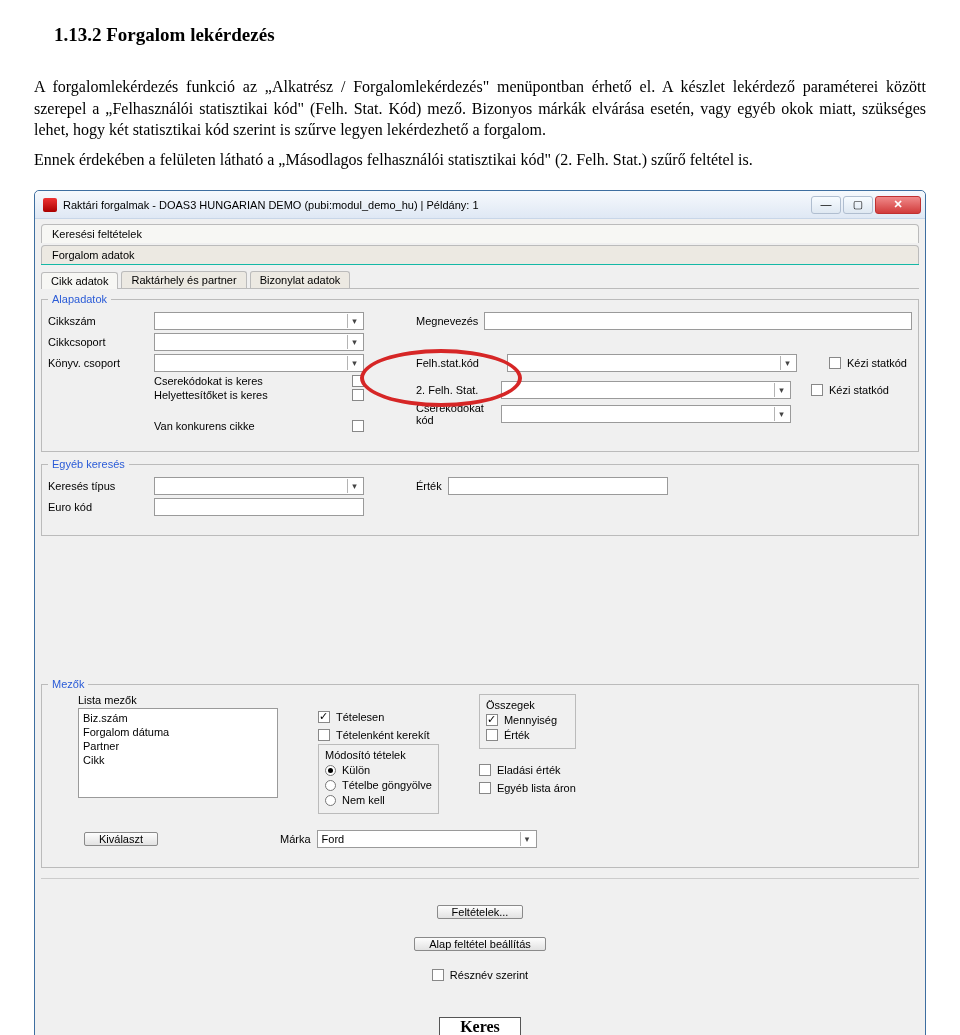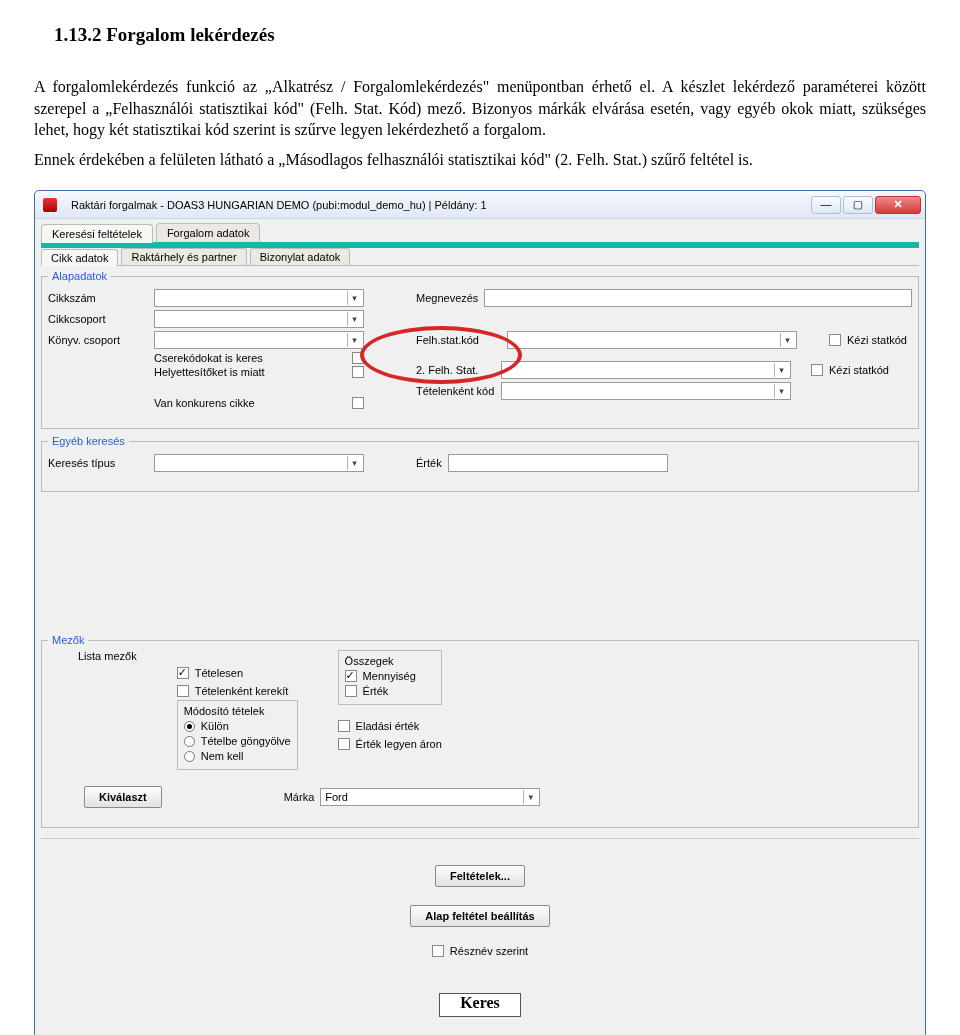--- a/index.html
+++ b/index.html
@@ -42,7 +42,7 @@
     border-bottom:1px solid #c8d6e8;
     border-radius:5px 5px 0 0;
   }
-  .win-title .title-left{display:flex;align-items:center;gap:14px;}
+  .win-title .title-left{display:flex;align-items:center;gap:6px;}
   .win-title .app-ico{
     width:14px;height:14px;display:inline-block;
     background:linear-gradient(#e33,#a00);border-radius:2px;

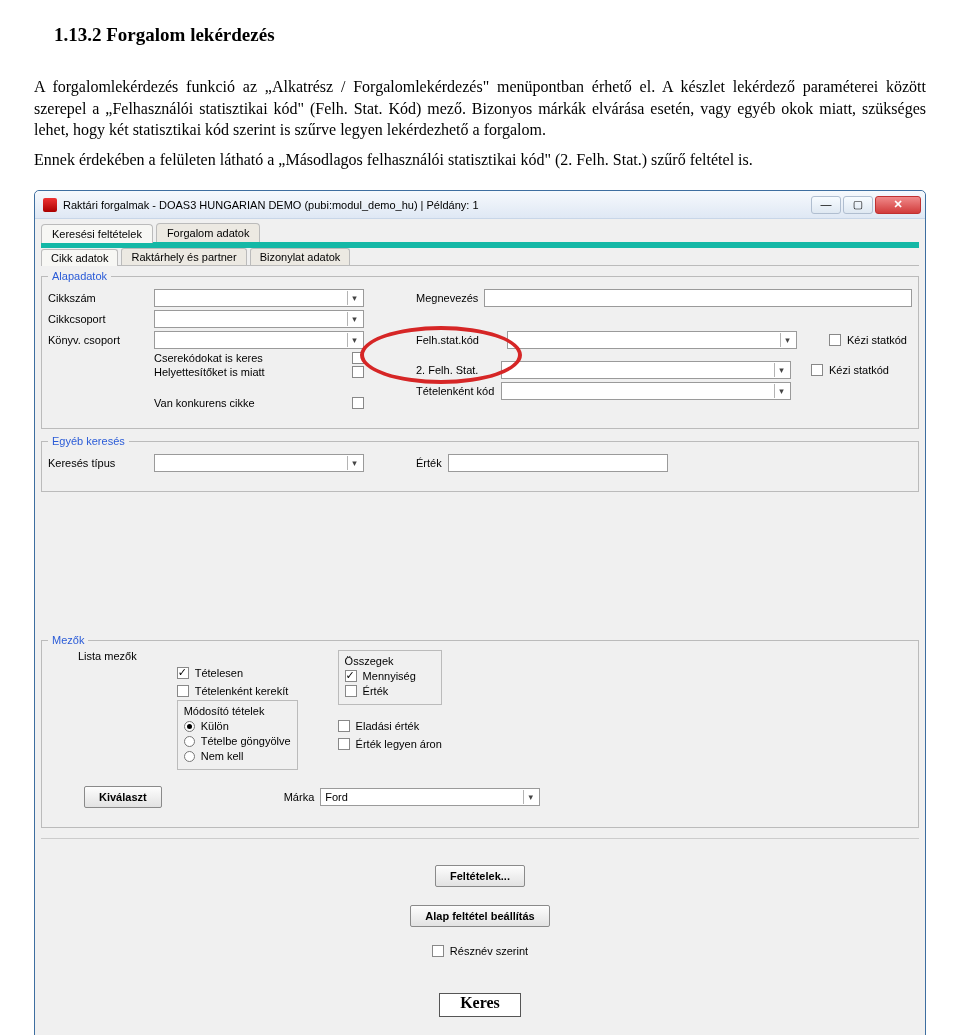--- a/index.html
+++ b/index.html
@@ -63,7 +63,7 @@
     background:#f0f0f0;
     padding:4px 6px 10px 6px;
   }
-  .tabs{display:flex;gap:3px;border-bottom:6px solid #14b8a6;}
+  .tabs{display:flex;gap:3px;border-bottom:1px solid #14b8a6;margin-bottom:6px;flex-direction:column;}
   .tab{
     padding:3px 10px;border:1px solid #bbb;border-bottom:none;
     border-radius:4px 4px 0 0;background:#ece9e2;

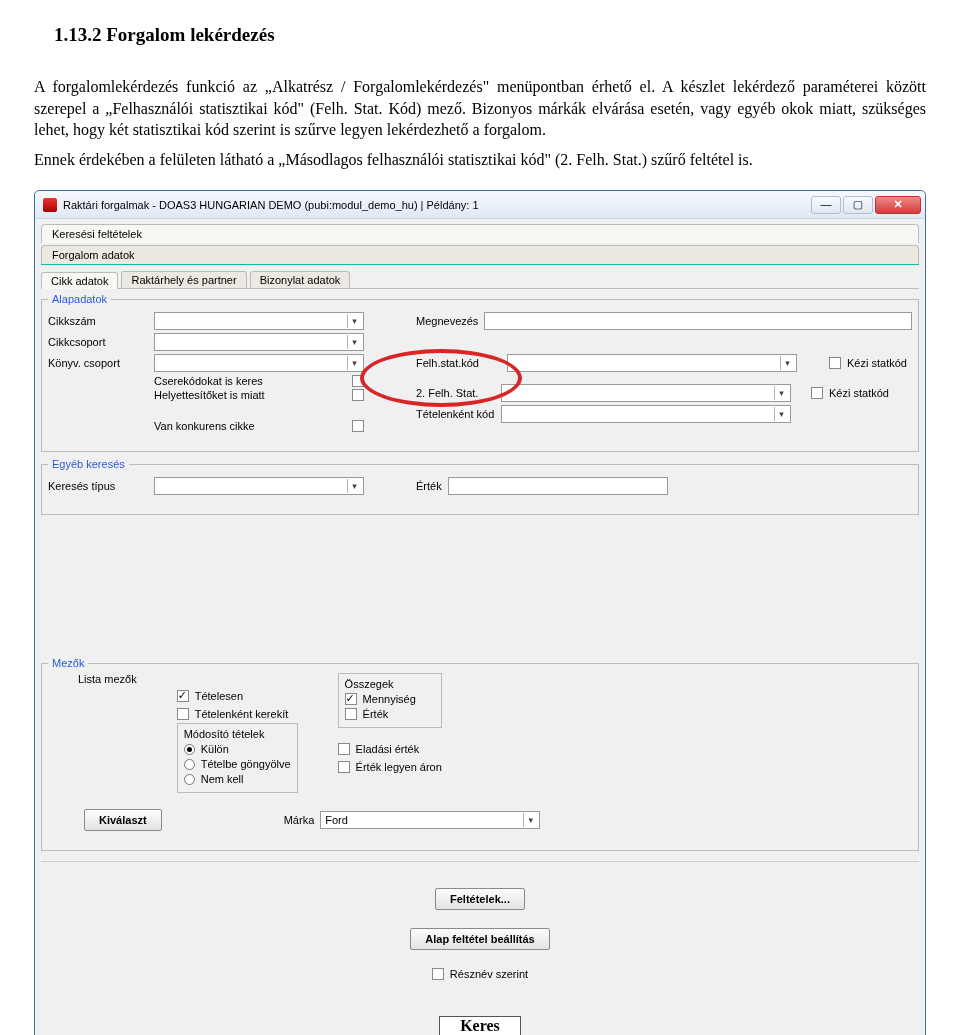--- a/index.html
+++ b/index.html
@@ -196,7 +196,7 @@
             <span class="chk"></span>
           </span>
           <span style="display:flex;justify-content:space-between;align-items:center;">
-            <span>Helyettesítőket is miatt</span>
+            <span>Helyettesítőket is keres</span>
             <span class="chk"></span>
           </span>
           <span style="display:flex;justify-content:space-between;align-items:flex-start;margin-top:17px;">

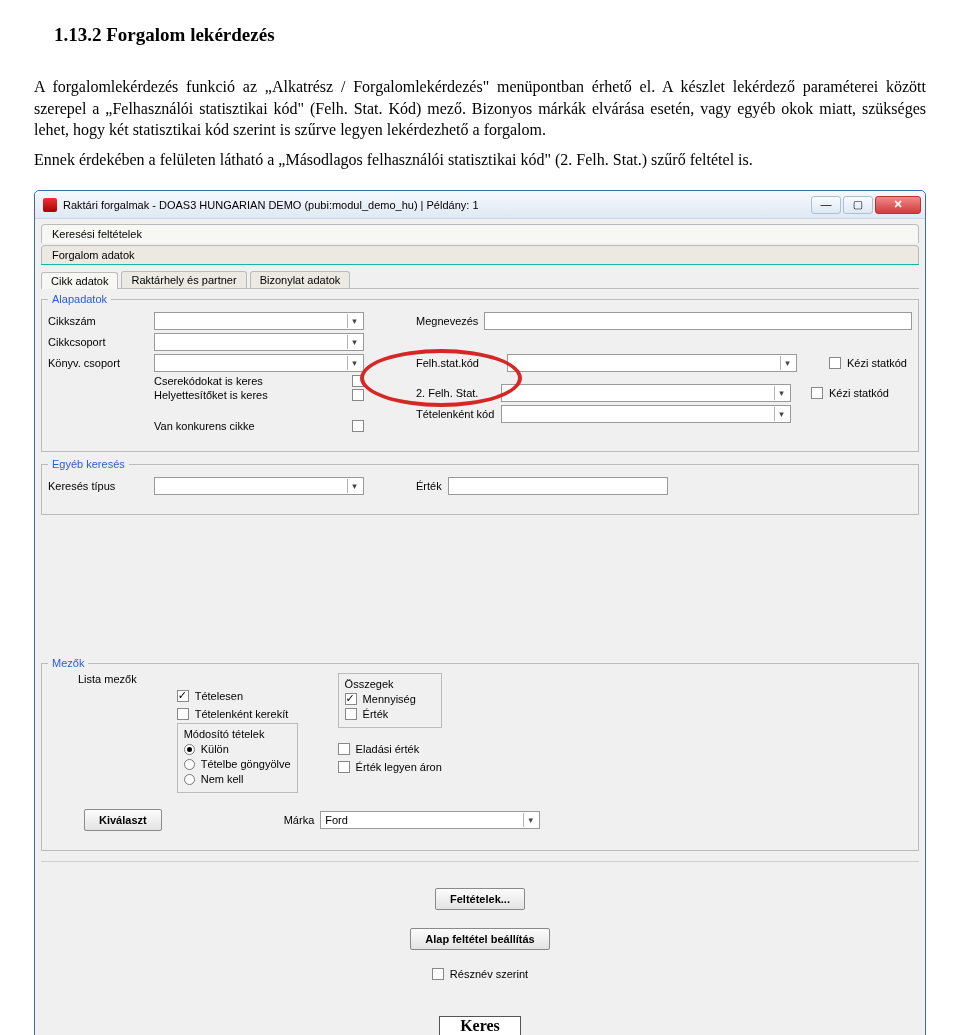--- a/index.html
+++ b/index.html
@@ -216,7 +216,7 @@
             <span style="margin-left:6px">Kézi statkód</span>
           </span>
           <span style="display:flex;align-items:center;">
-            <span style="width:85px">Tételenként kód</span>
+            <span style="width:85px">Cserekódokat kód</span>
             <span class="combo" style="width:290px">
                 <span class="dd">▾</span>
               </span>

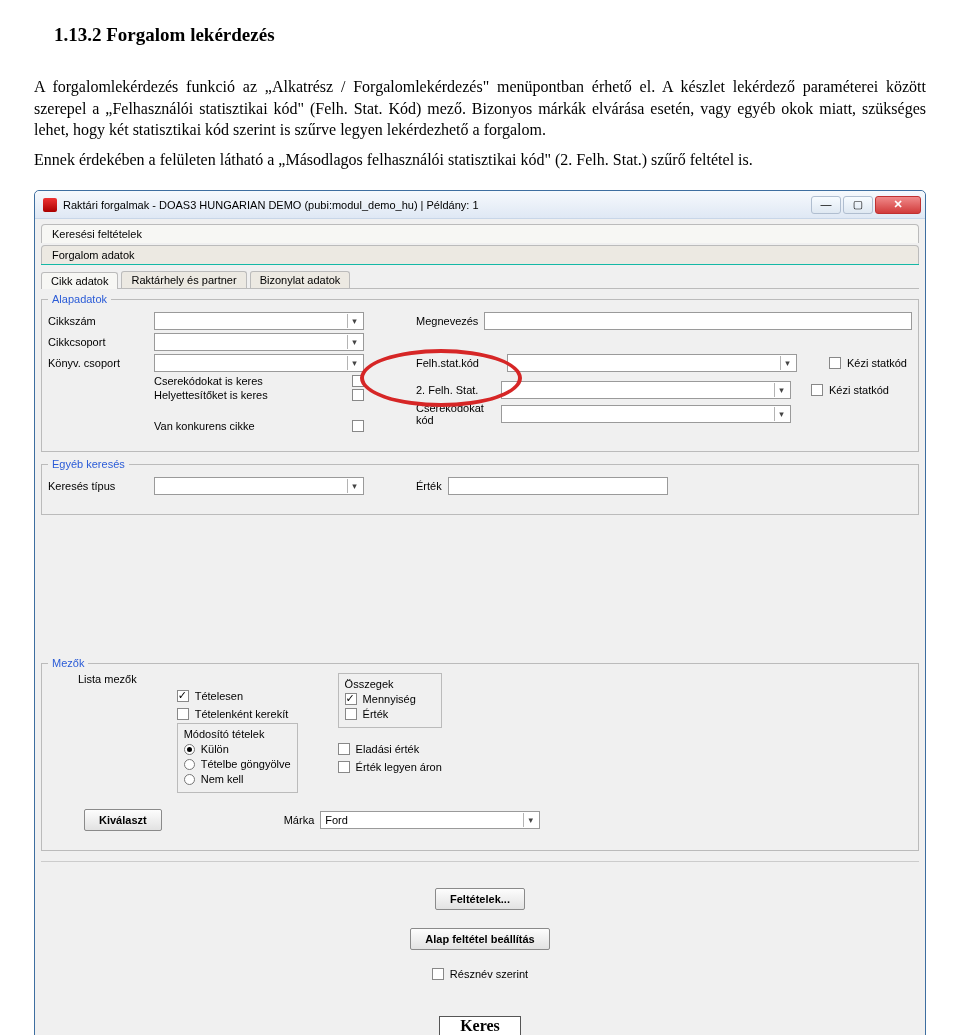--- a/index.html
+++ b/index.html
@@ -238,6 +238,10 @@
         <span class="lbl short">Érték</span>
         <span class="txt" style="width:220px"></span>
       </div>
+      <div class="row">
+        <span class="lbl">Euro kód</span>
+        <span class="txt" style="width:210px"></span>
+      </div>
     </fieldset>
 
     <div class="spacer-mid"></div>

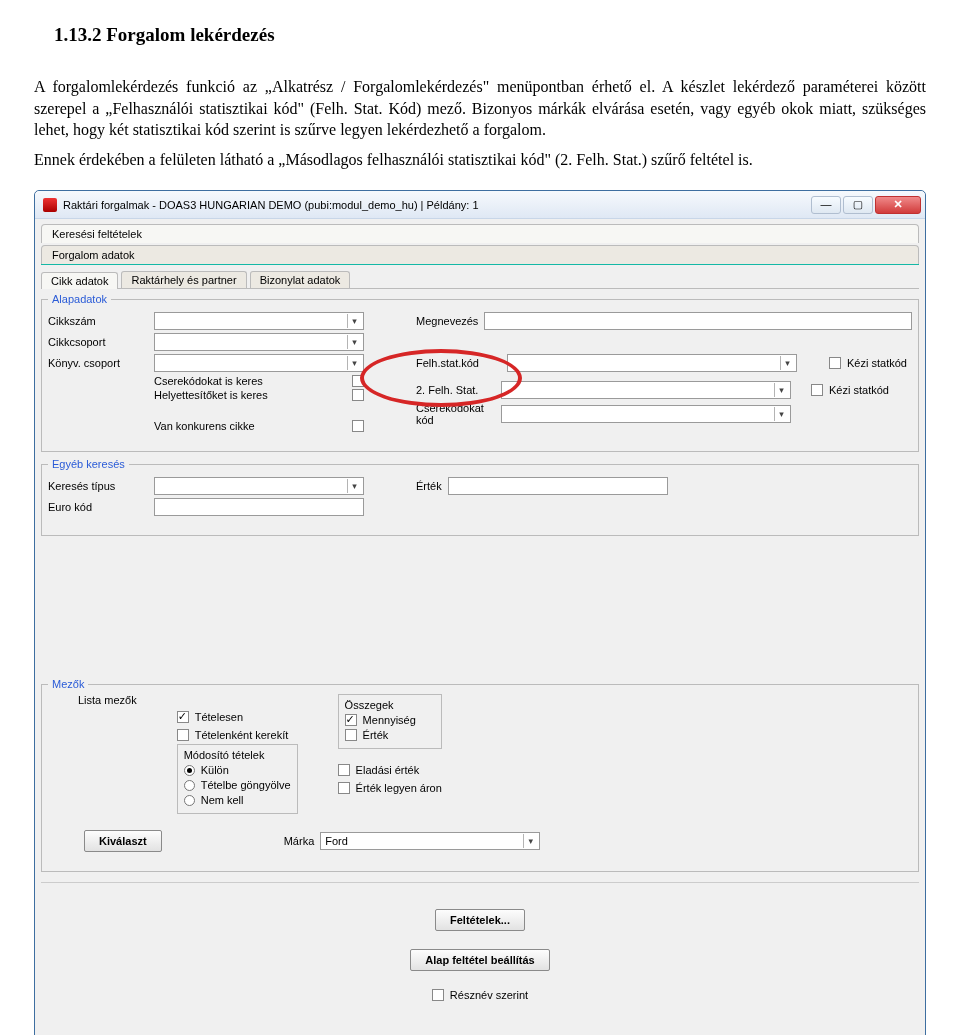--- a/index.html
+++ b/index.html
@@ -251,6 +251,12 @@
       <div class="mezok-content">
         <div>
           <div style="margin-left:30px;margin-bottom:2px;">Lista mezők</div>
+          <div class="listbox" style="margin-left:30px;">
+            <div>Biz.szám</div>
+            <div>Forgalom dátuma</div>
+            <div>Partner</div>
+            <div>Cikk</div>
+          </div>
         </div>
 
         <div class="mcol" style="margin-top:14px;">

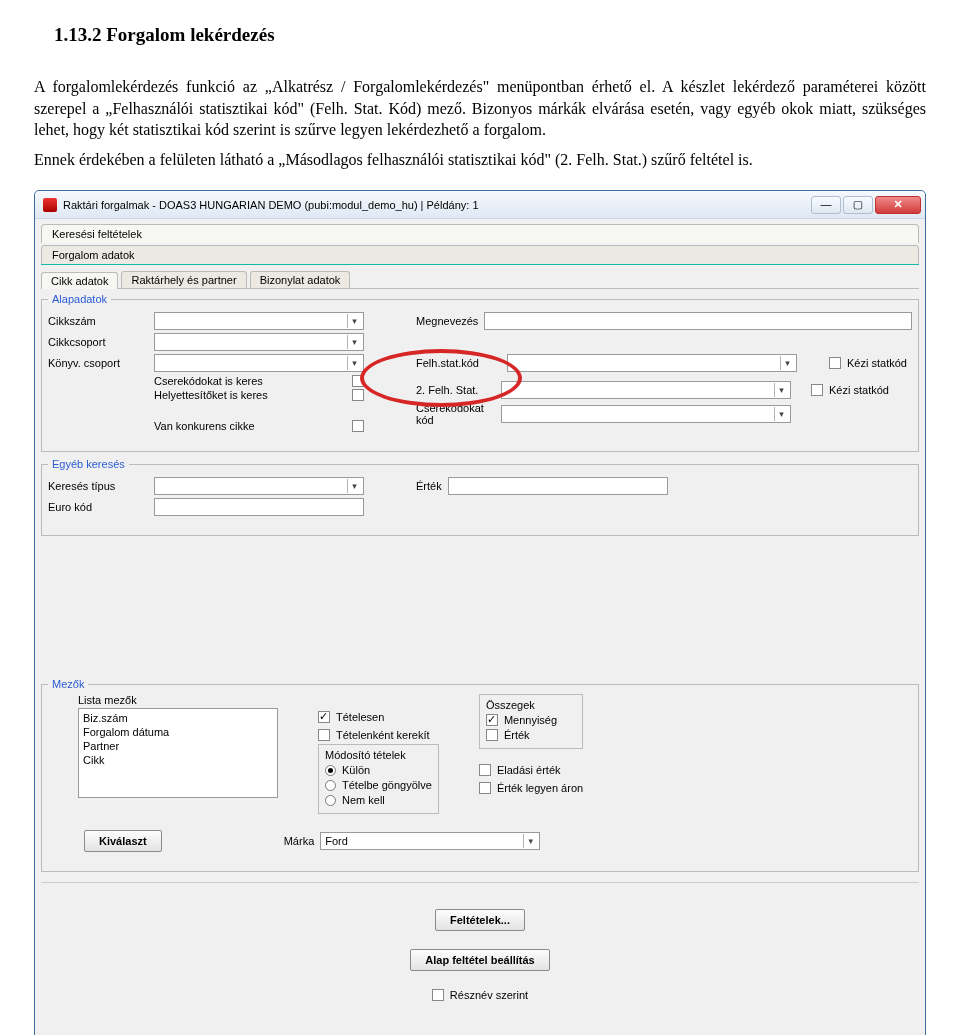--- a/index.html
+++ b/index.html
@@ -304,7 +304,7 @@
             </div>
           <div class="row">
               <span class="chk"></span>
-              <span>Érték legyen áron</span>
+              <span>Egyéb lista áron</span>
             </div>
         </div>
       </div>

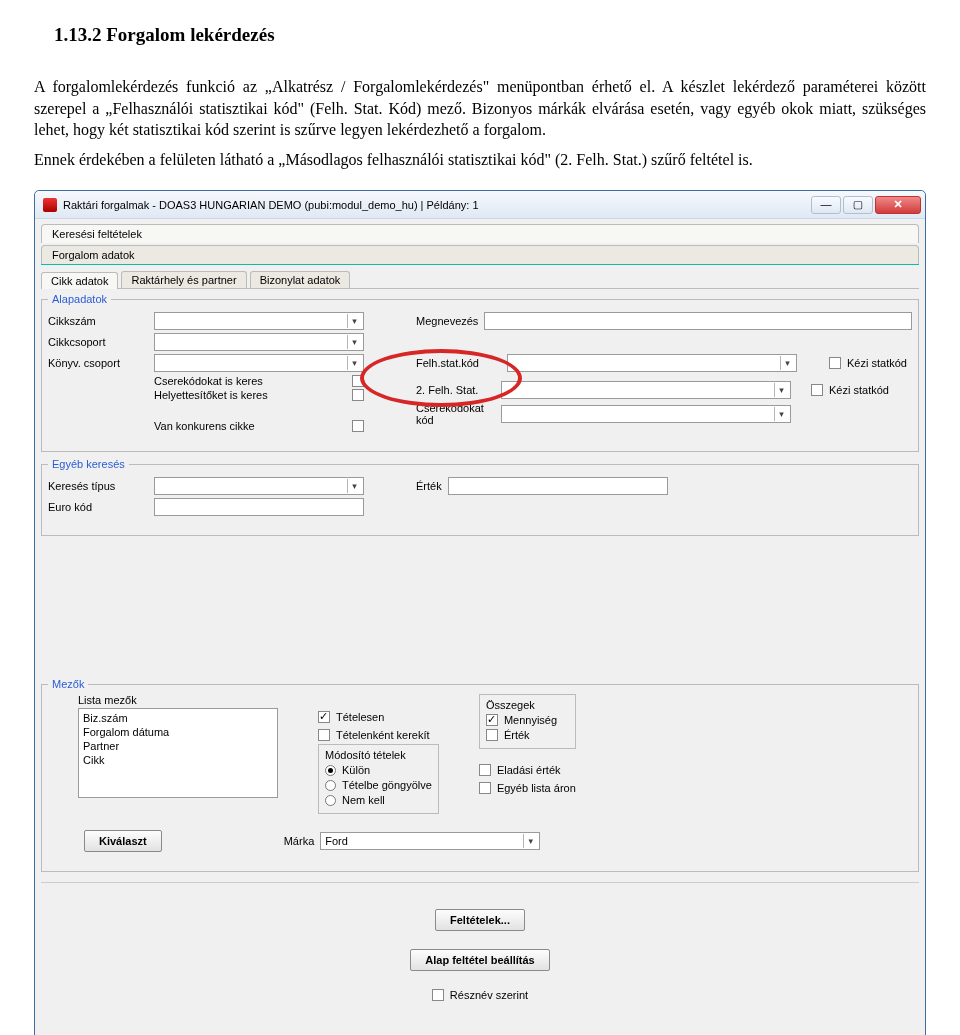--- a/index.html
+++ b/index.html
@@ -103,9 +103,9 @@
   .subgrp-title{font-size:11px;margin-bottom:2px;}
   .spacer-mid{height:132px;}
   .btn{
-    height:22px;padding:0 14px;border:1px solid #8a8a8a;
+    height:14px;padding:0 14px;border:1px solid #8a8a8a;
     background:linear-gradient(#fdfdfd,#e2e2e2);border-radius:2px;
-    display:inline-flex;align-items:center;font-weight:bold;
+    display:inline-flex;align-items:center;
   }
 
   .bottom-bar{

